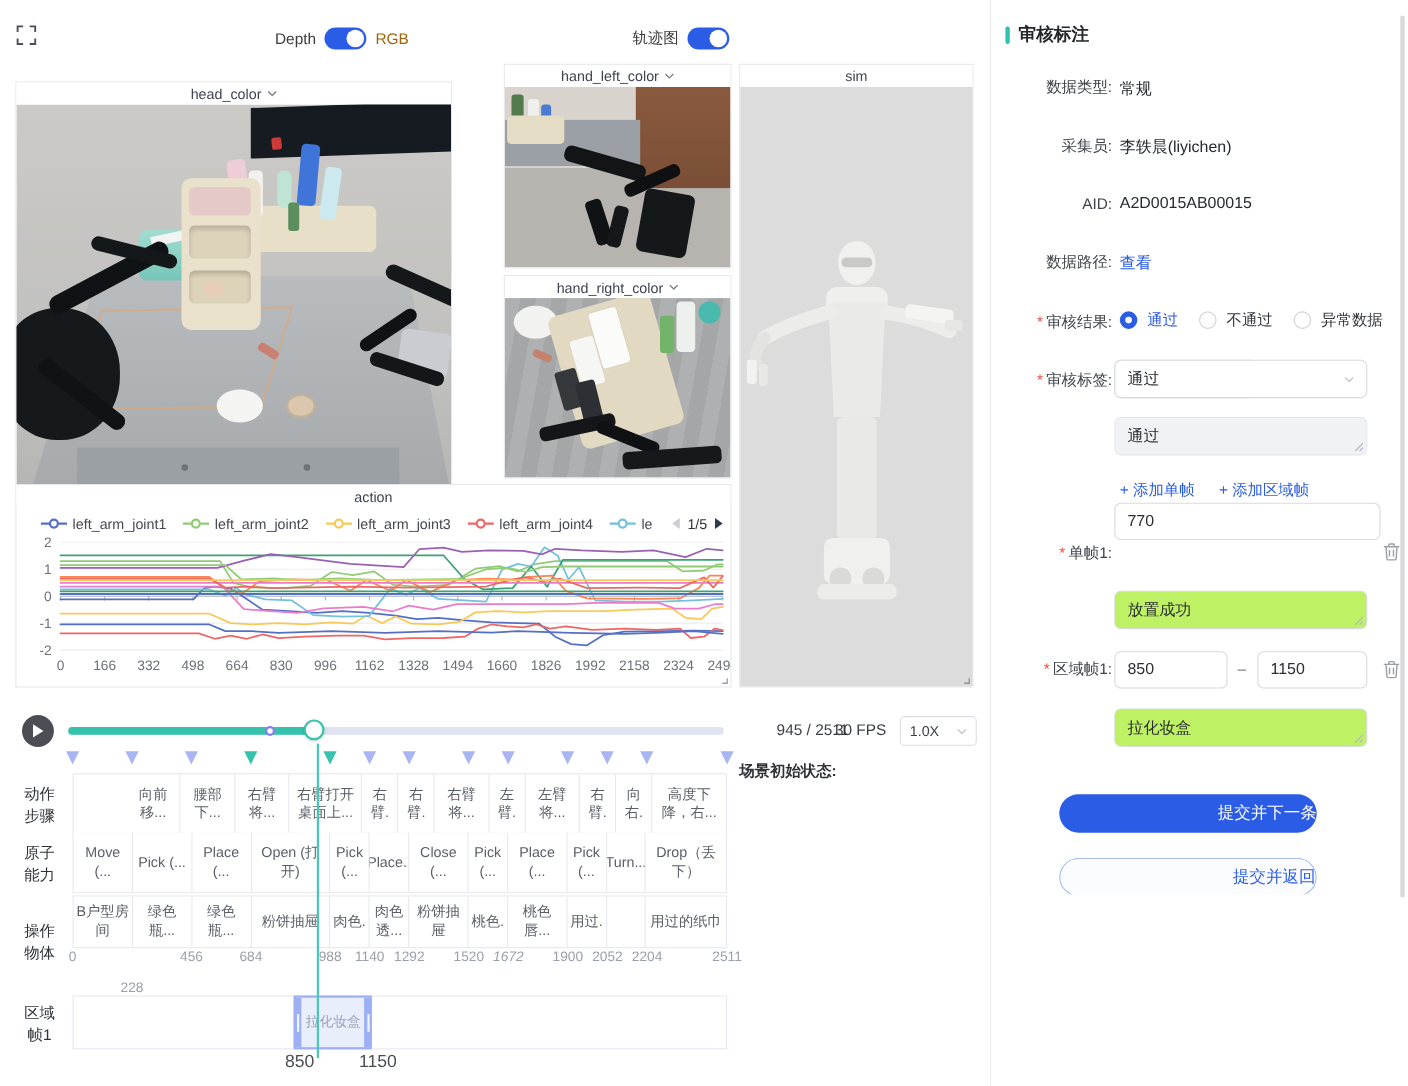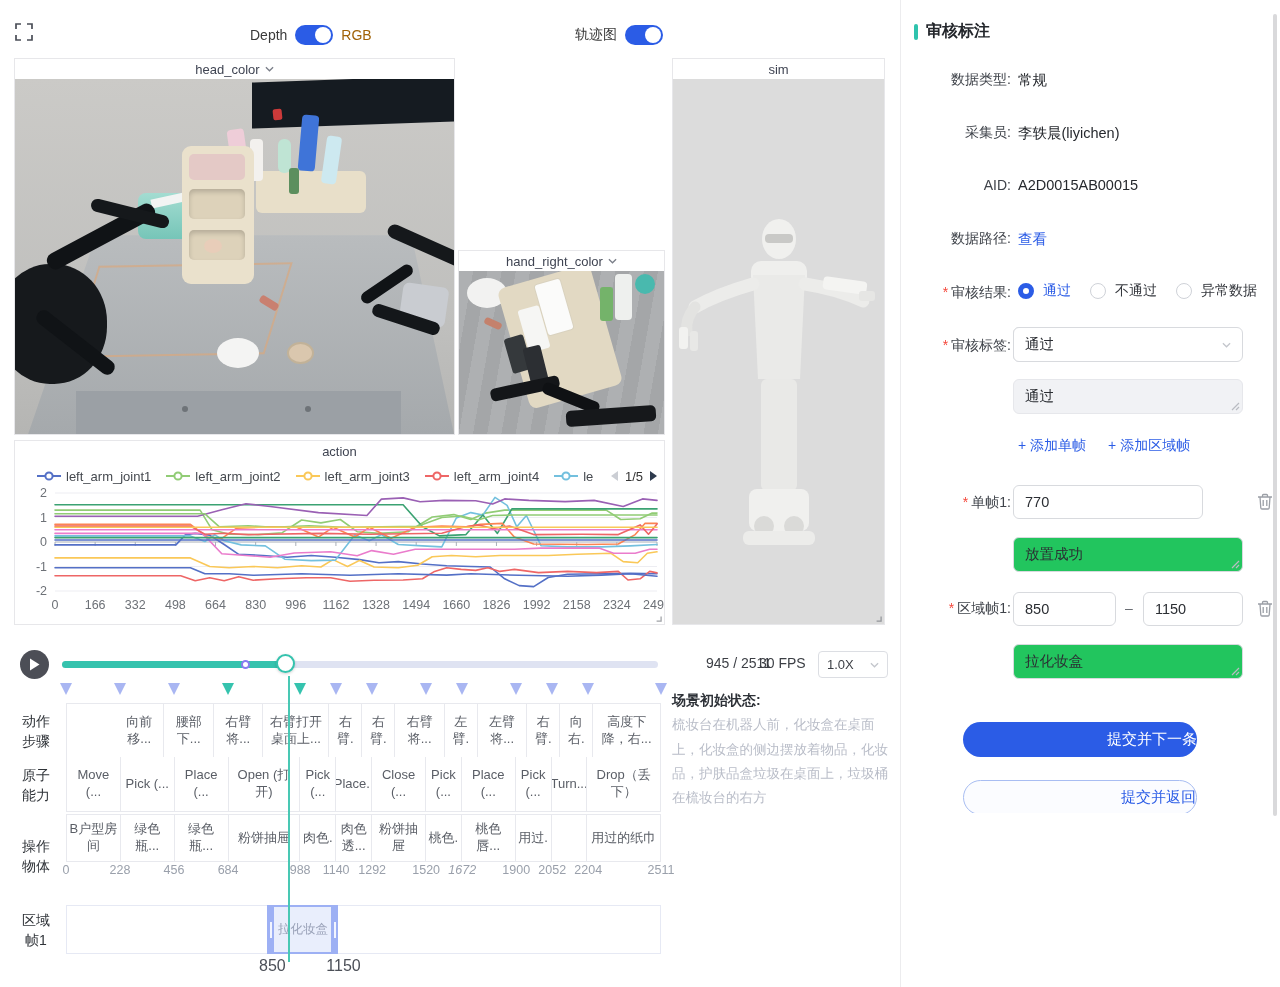--- a/index.html
+++ b/index.html
@@ -160,6 +160,30 @@
     </div>
   </div>
 
+  <div class="panel" style="left:458px; top:58px; width:207px; height:186px;">
+    <div class="panel-header">
+      <span>hand_left_color</span>
+      <svg class="chev" viewBox="0 0 10 6" fill="none" stroke="#7a7e88" stroke-width="1.4">
+          <path d="M1 1 L5 5 L9 1"></path>
+        </svg>
+    </div>
+    <div class="panel-body" style="height:164px;">
+      <div class="scene">
+        <div style="inset:0; background:linear-gradient(#d8d3cc 0 45%, #b7b4b0 45%);"></div>
+        <div style="left:58%; top:0; width:42%; height:56%; background:linear-gradient(#8a5a3f,#7a4e36);"></div>
+        <div style="left:0; top:18%; width:60%; height:26%; background:#9aa0a5;"></div>
+        <div style="left:3%; top:4%; width:11px; height:27px; border-radius:3px; background:#53794f;"></div>
+        <div style="left:10%; top:7%; width:10px; height:22px; border-radius:3px; background:#f1efec;"></div>
+        <div style="left:16%; top:10%; width:9px; height:18px; border-radius:3px; background:#4a7ad2;"></div>
+        <div style="left:1%; top:16%; width:52px; height:26px; border-radius:4px; background:#e5dcc6;"></div>
+        <div style="left:26%; top:38%; width:76px; height:15px; border-radius:6px; background:#121416; transform:rotate(16deg);"></div>
+        <div style="left:52%; top:48%; width:54px; height:12px; border-radius:5px; background:#0e1012; transform:rotate(-24deg);"></div>
+        <div style="left:60%; top:58%; width:46px; height:58px; border-radius:6px; background:#15181b; transform:rotate(10deg);"></div>
+        <div style="left:38%; top:62%; width:15px; height:42px; border-radius:4px; background:#101316; transform:rotate(-18deg);"></div>
+        <div style="left:47%; top:66%; width:13px; height:38px; border-radius:4px; background:#15181b; transform:rotate(14deg);"></div>
+      </div>
+    </div>
+  </div>
 
   <div class="panel" style="left:458px; top:250px; width:207px; height:185px;">
     <div class="panel-header">

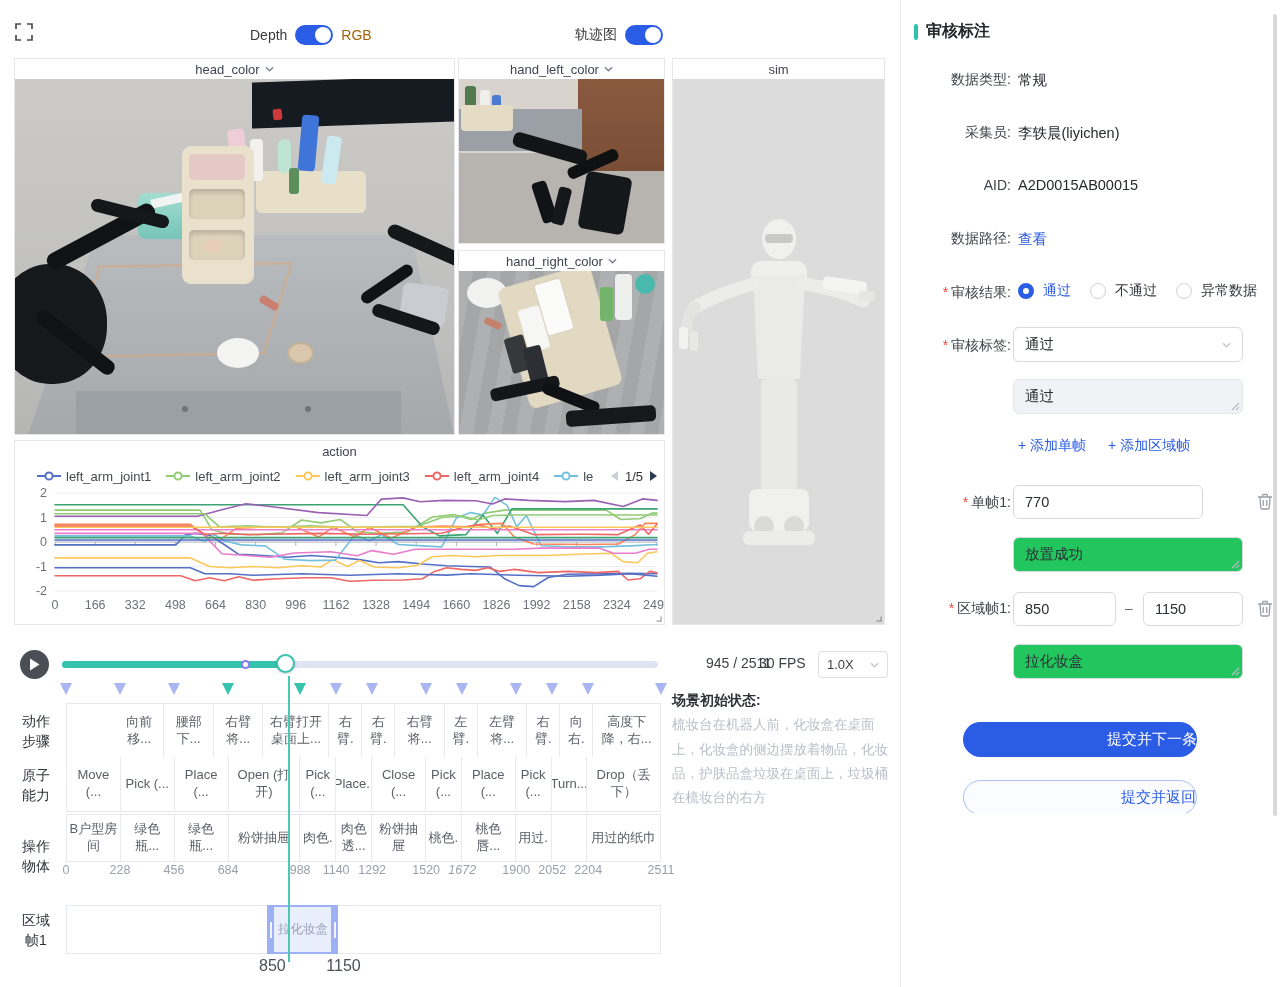--- a/index.html
+++ b/index.html
@@ -114,7 +114,7 @@
       </div>
   </div>
 
-  <div class="panel" style="left:14px; top:58px; width:441px; height:377px;">
+  <div class="panel" style="left:14px; top:74px; width:397px; height:377px;">
     <div class="panel-header">
       <span>head_color</span>
       <svg class="chev" viewBox="0 0 10 6" fill="none" stroke="#7a7e88" stroke-width="1.4">

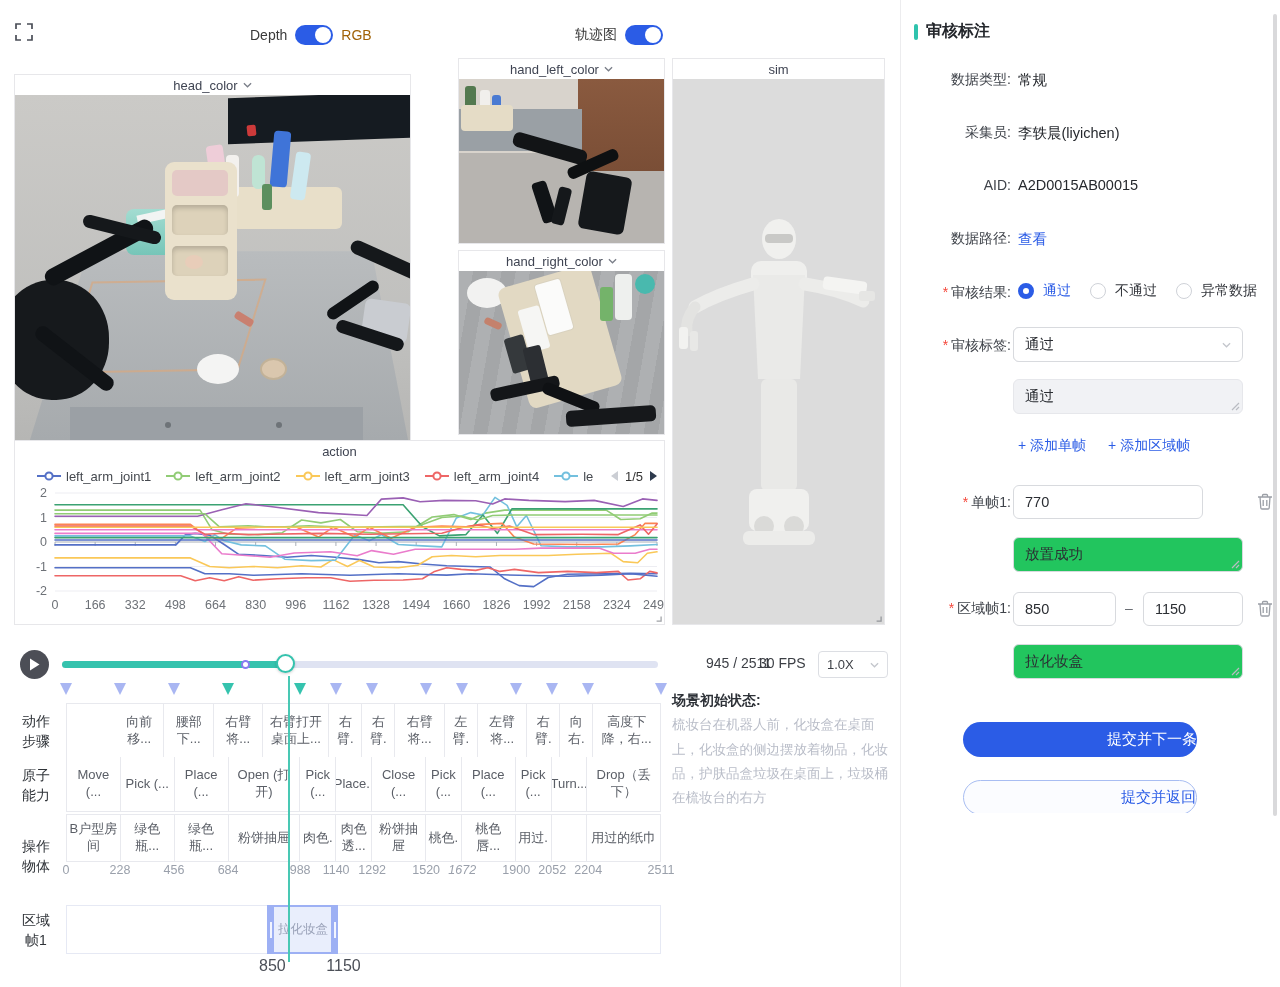--- a/index.html
+++ b/index.html
@@ -525,7 +525,7 @@
     </div>
 
     <div class="rp-label" style="top:494px;"><span class="req">*</span><span>单帧1:</span></div>
-    <div class="rp-input" style="left:112px; top:485px; width:190px; height:34px;">
+    <div class="rp-input" style="left:112px; top:457px; width:242px; height:34px;">
       <span>770</span>
     </div>
     <svg class="trash" style="left:356px; top:493px;" viewBox="0 0 16 17" fill="none" stroke="#9b9fa6" stroke-width="1.3">

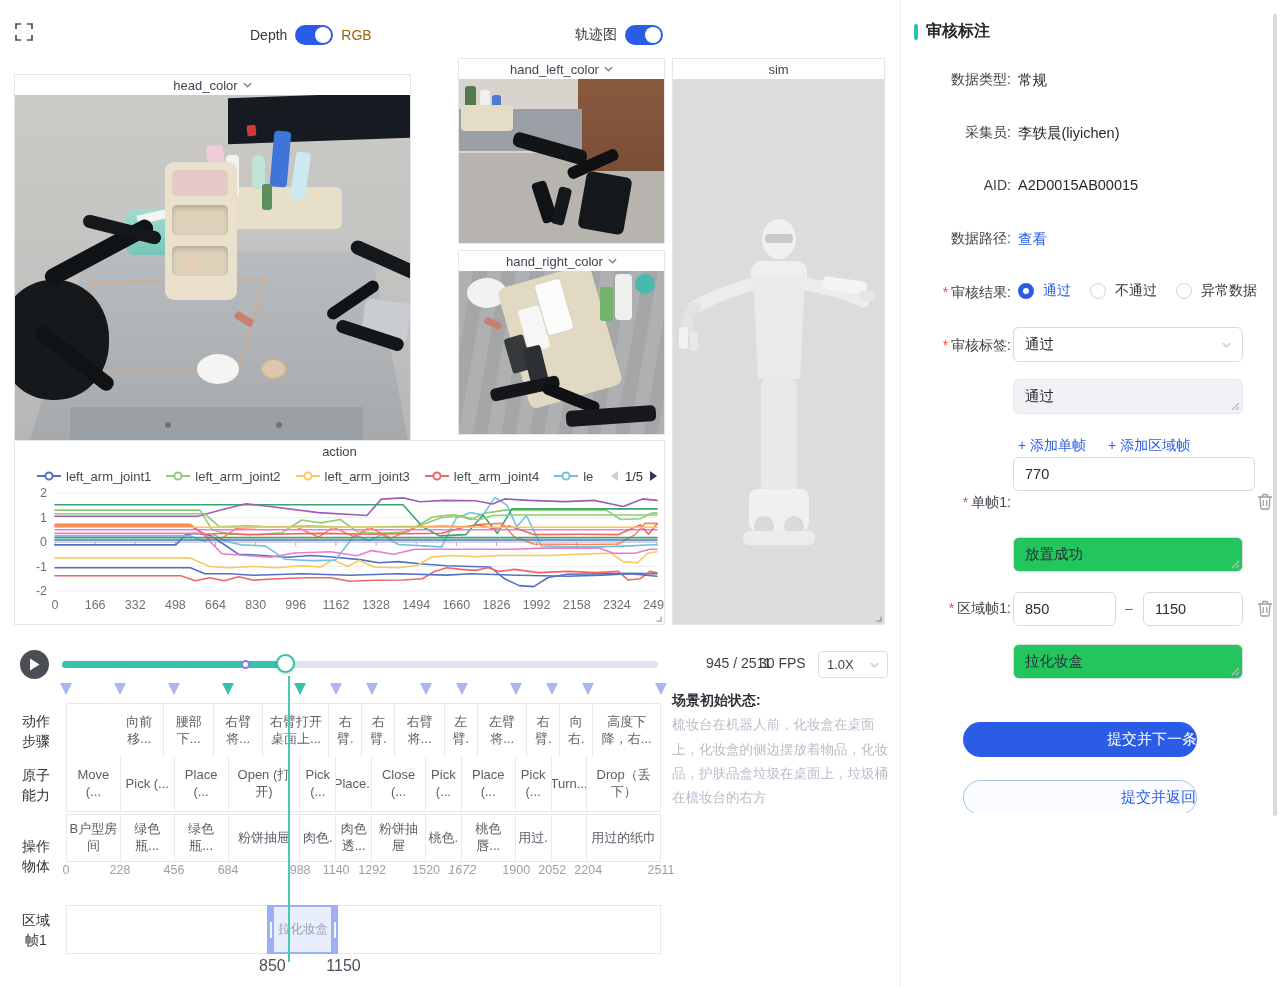--- a/index.html
+++ b/index.html
@@ -80,7 +80,7 @@
   .radio-lab-sel { color:#2b5ce6; }
   .rp-select, .rp-input, .rp-note { position:absolute; border:1px solid #d8dade; border-radius:6px; background:#fff; font-size:14.5px; color:#2b2e33; display:flex; align-items:center; padding:0 11px; }
   .rp-select { justify-content:space-between; cursor:pointer; }
-  .rp-note { background:#22c55e; }
+  .rp-note { background:#bef264; }
   .rp-note.gray { background:#f1f2f5; border-color:#e6e7eb; }
   .rp-note .rz { position:absolute; right:2px; bottom:2px; }
   .add-links { position:absolute; left:117px; display:flex; gap:22px; font-size:14px; color:#2b5ce6; }

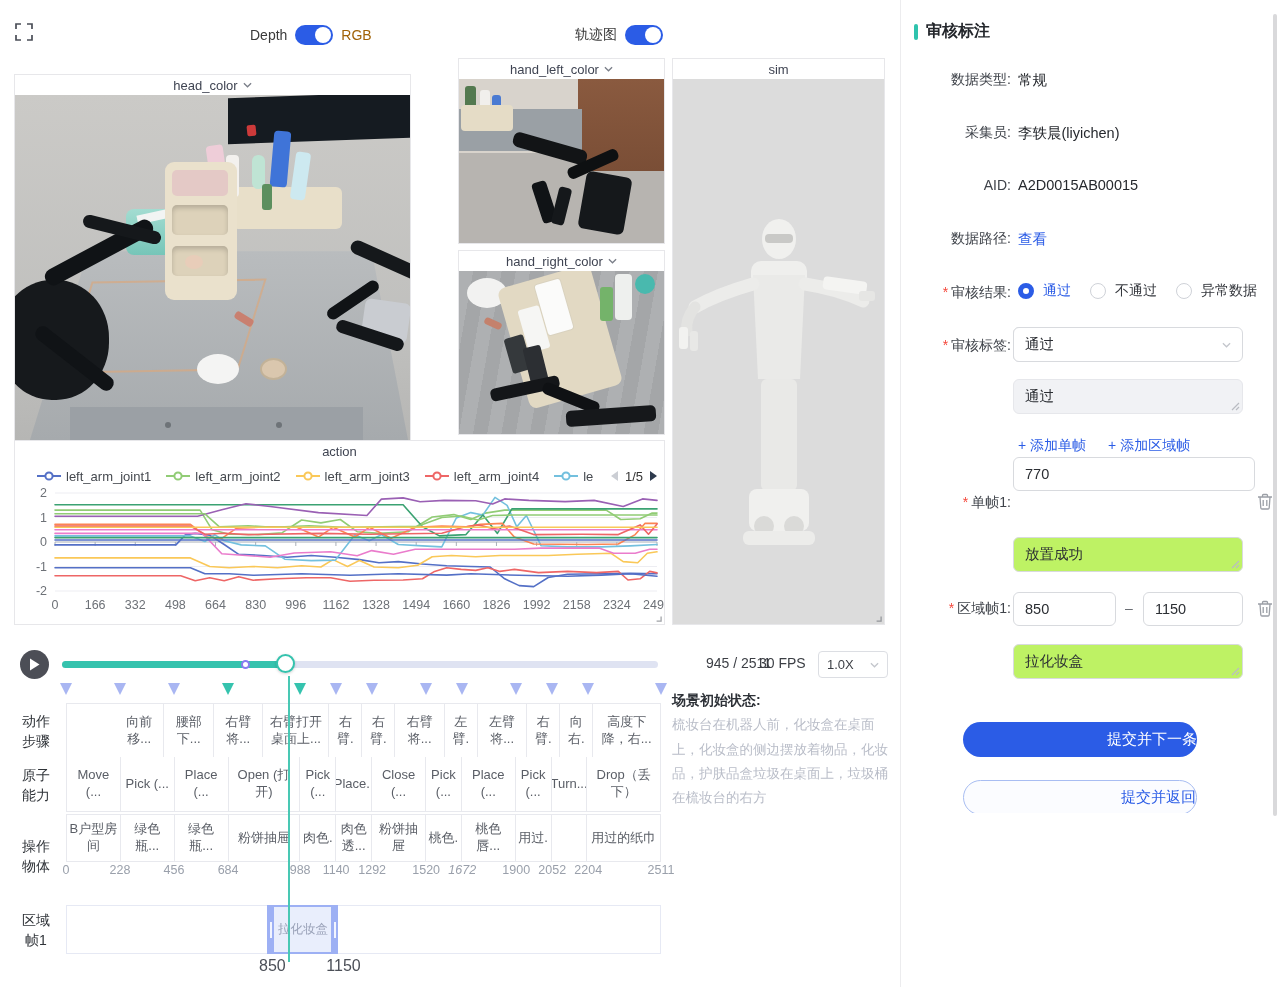--- a/index.html
+++ b/index.html
@@ -466,7 +466,6 @@
 
   <div class="abs scene-desc">
     <b>场景初始状态:</b>
-    <p>梳妆台在机器人前，化妆盒在桌面上，化妆盒的侧边摆放着物品，化妆品，护肤品盒垃圾在桌面上，垃圾桶在梳妆台的右方</p>
   </div>
 
   <div class="abs right-divider"></div>

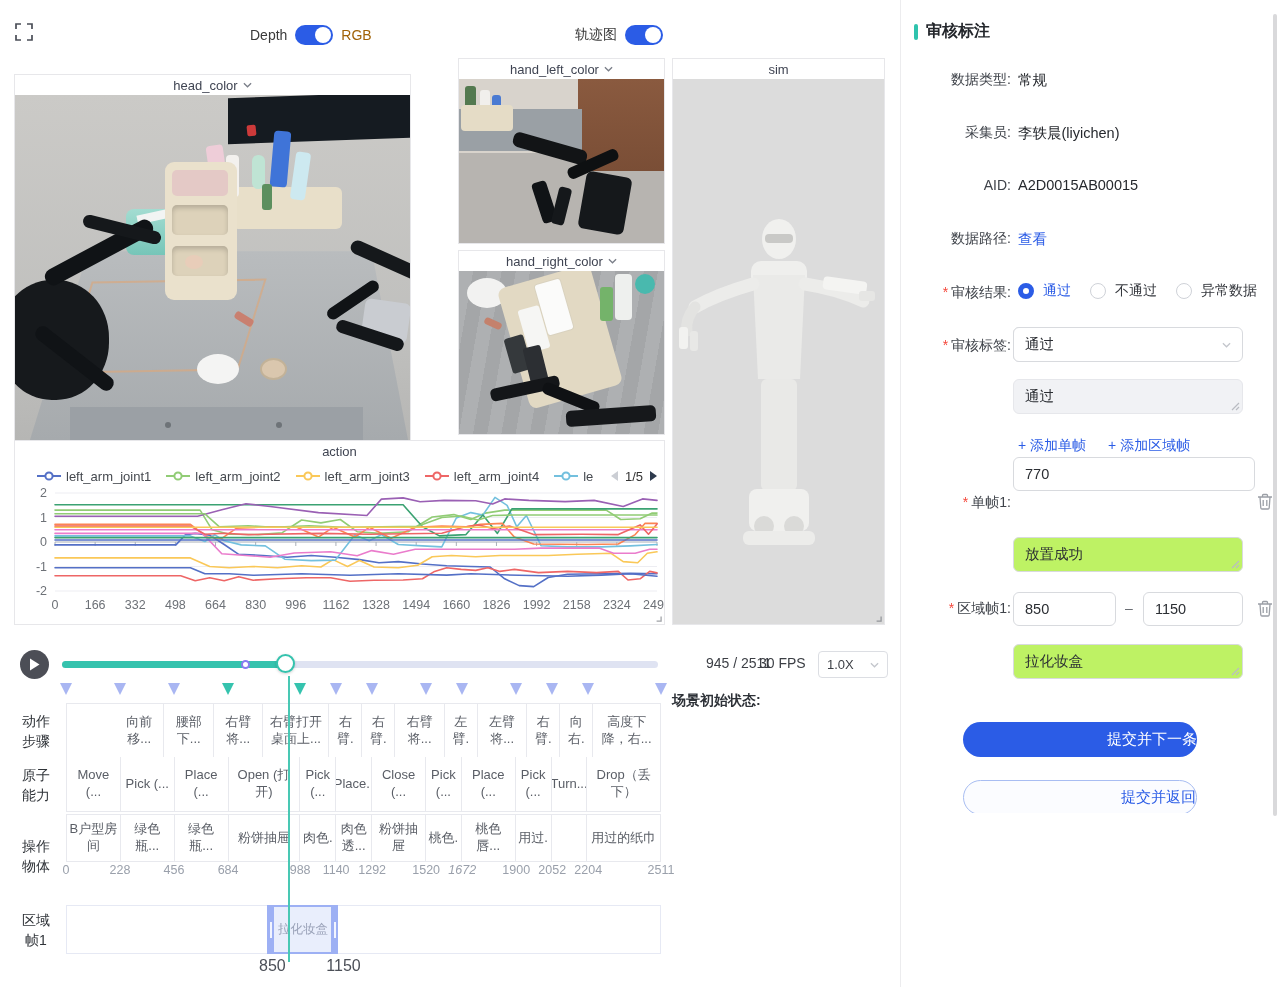--- a/index.html
+++ b/index.html
@@ -437,7 +437,7 @@
     </div>
   <div id="frame-axis">
       <div class="frame-axis-label" style="left: 66px;">0</div>
-      <div class="frame-axis-label" style="left: 120.026px;">228</div>
+      <div class="frame-axis-label" style="left: 120.026px; margin-top: 28px;">228</div>
       <div class="frame-axis-label" style="left: 174.053px;">456</div>
       <div class="frame-axis-label" style="left: 228.079px;">684</div>
       <div class="frame-axis-label" style="left: 300.114px;">988</div>

